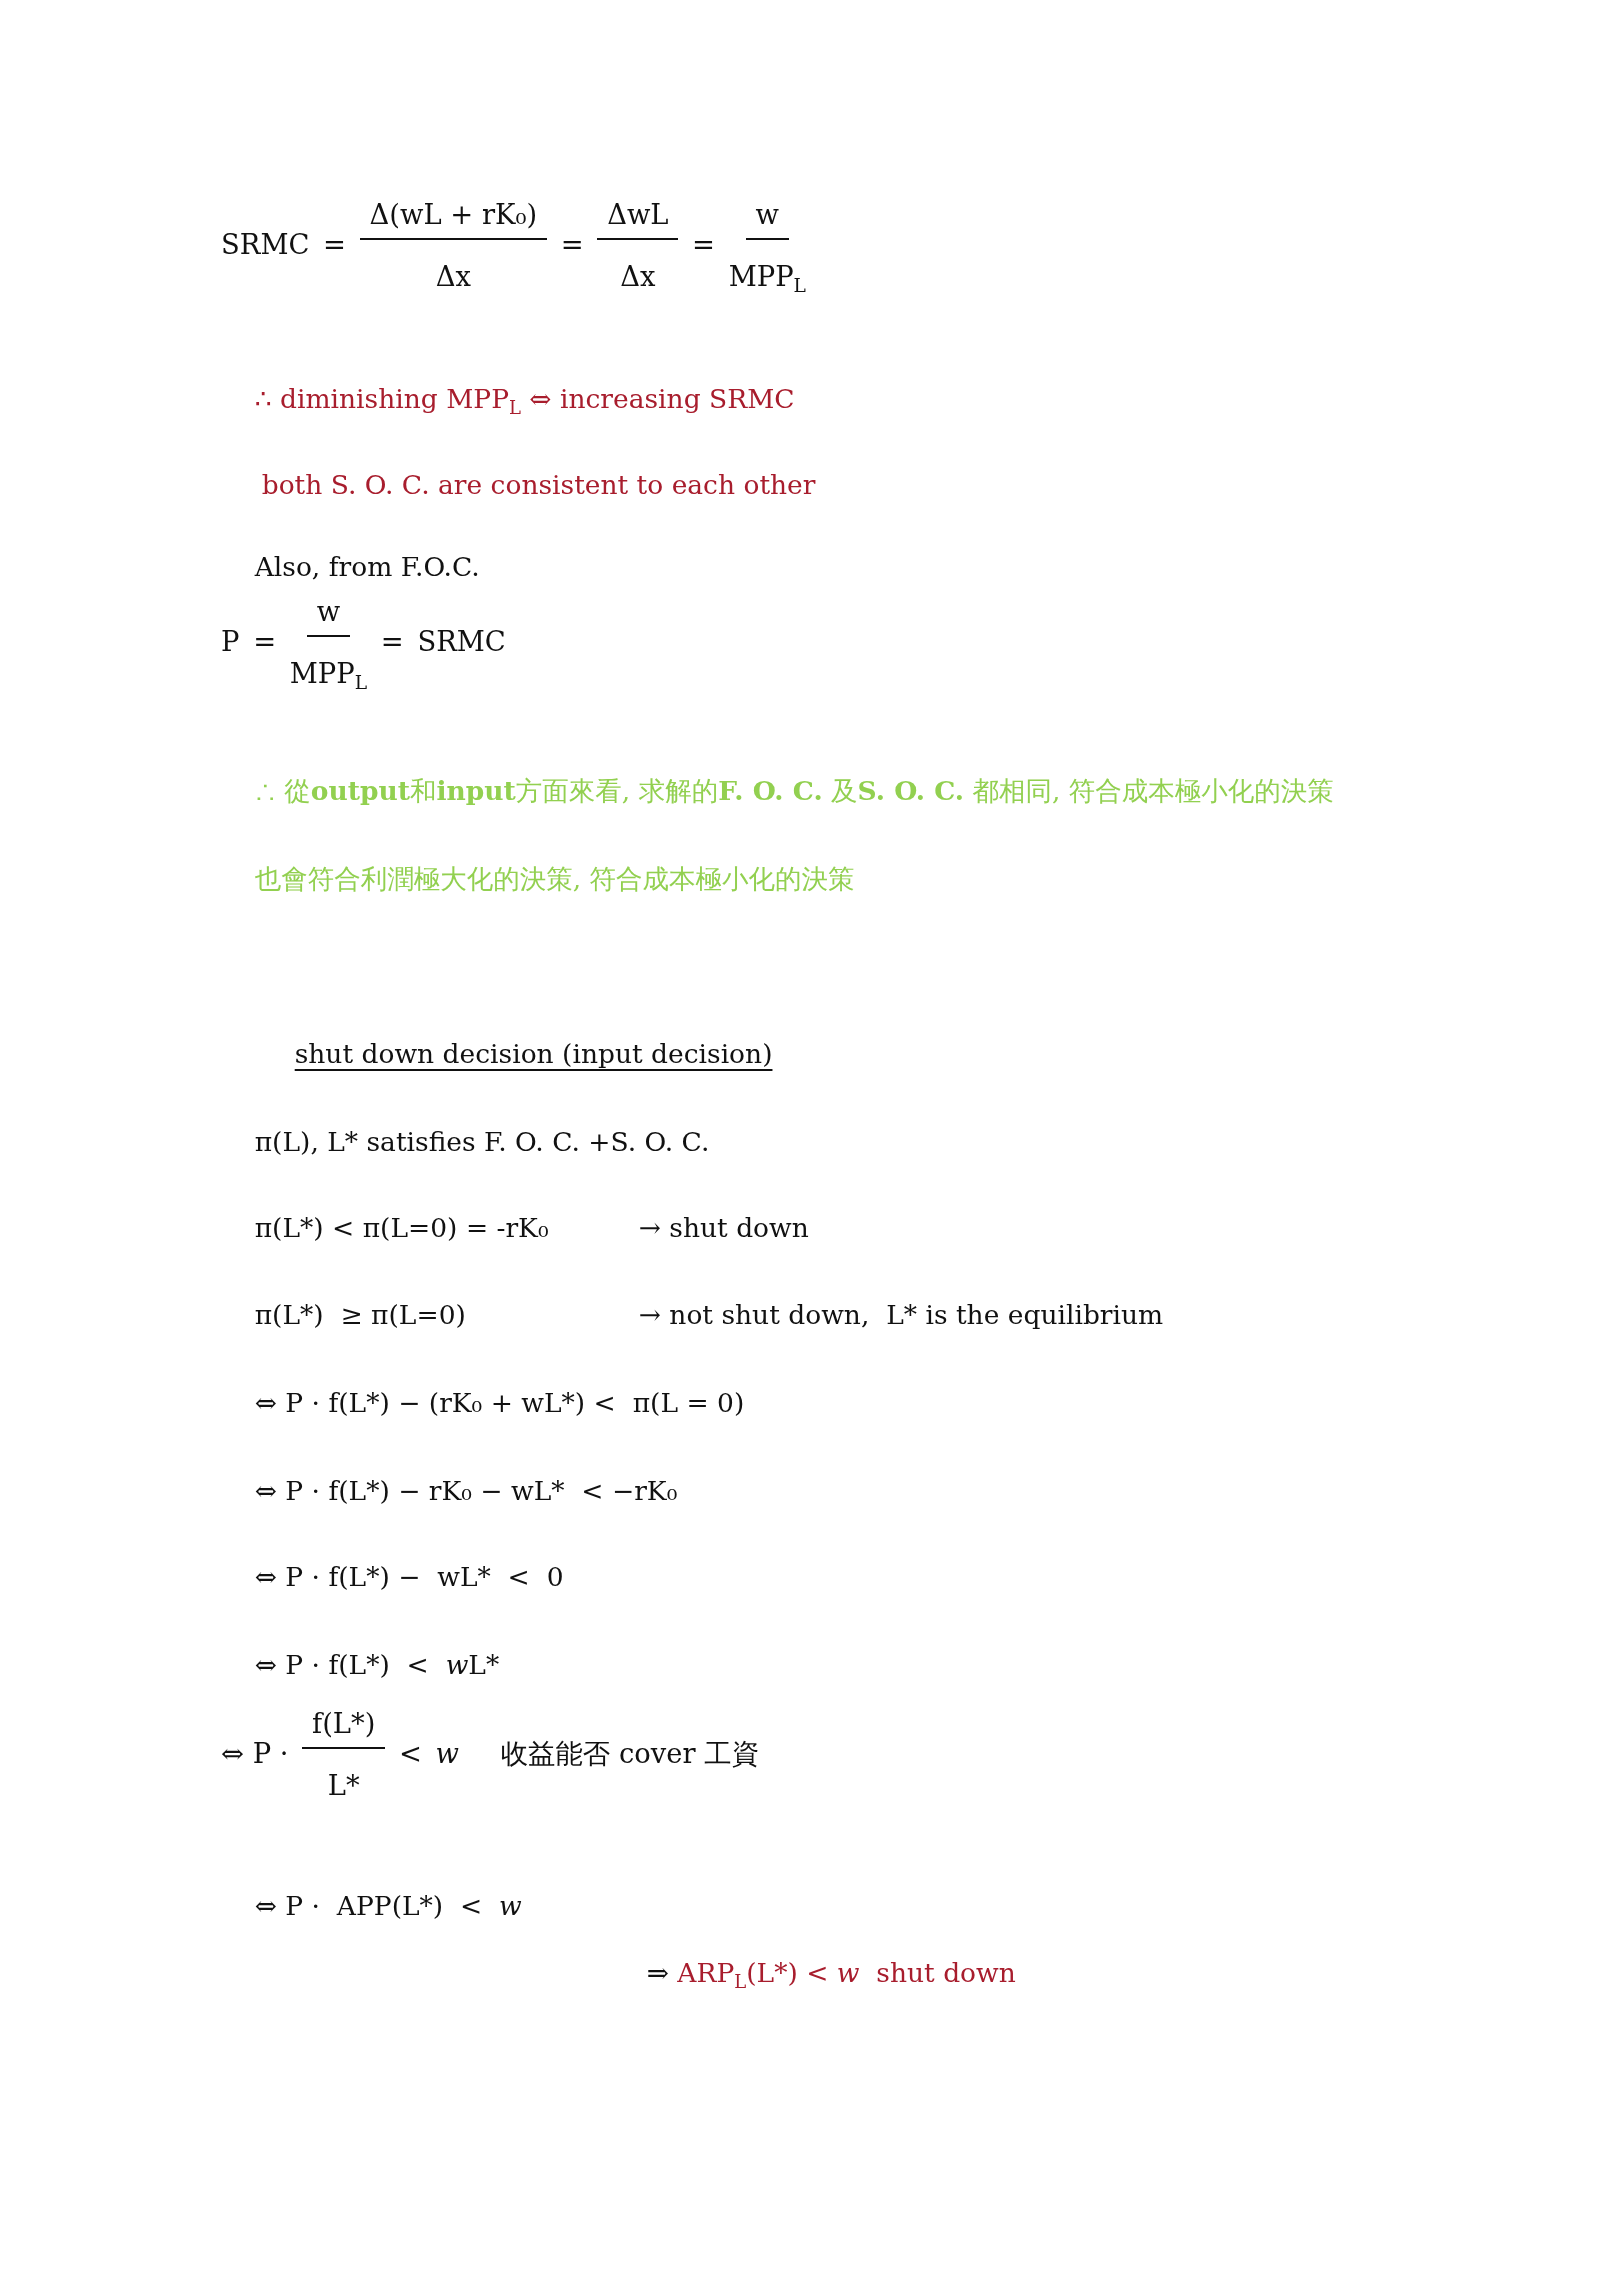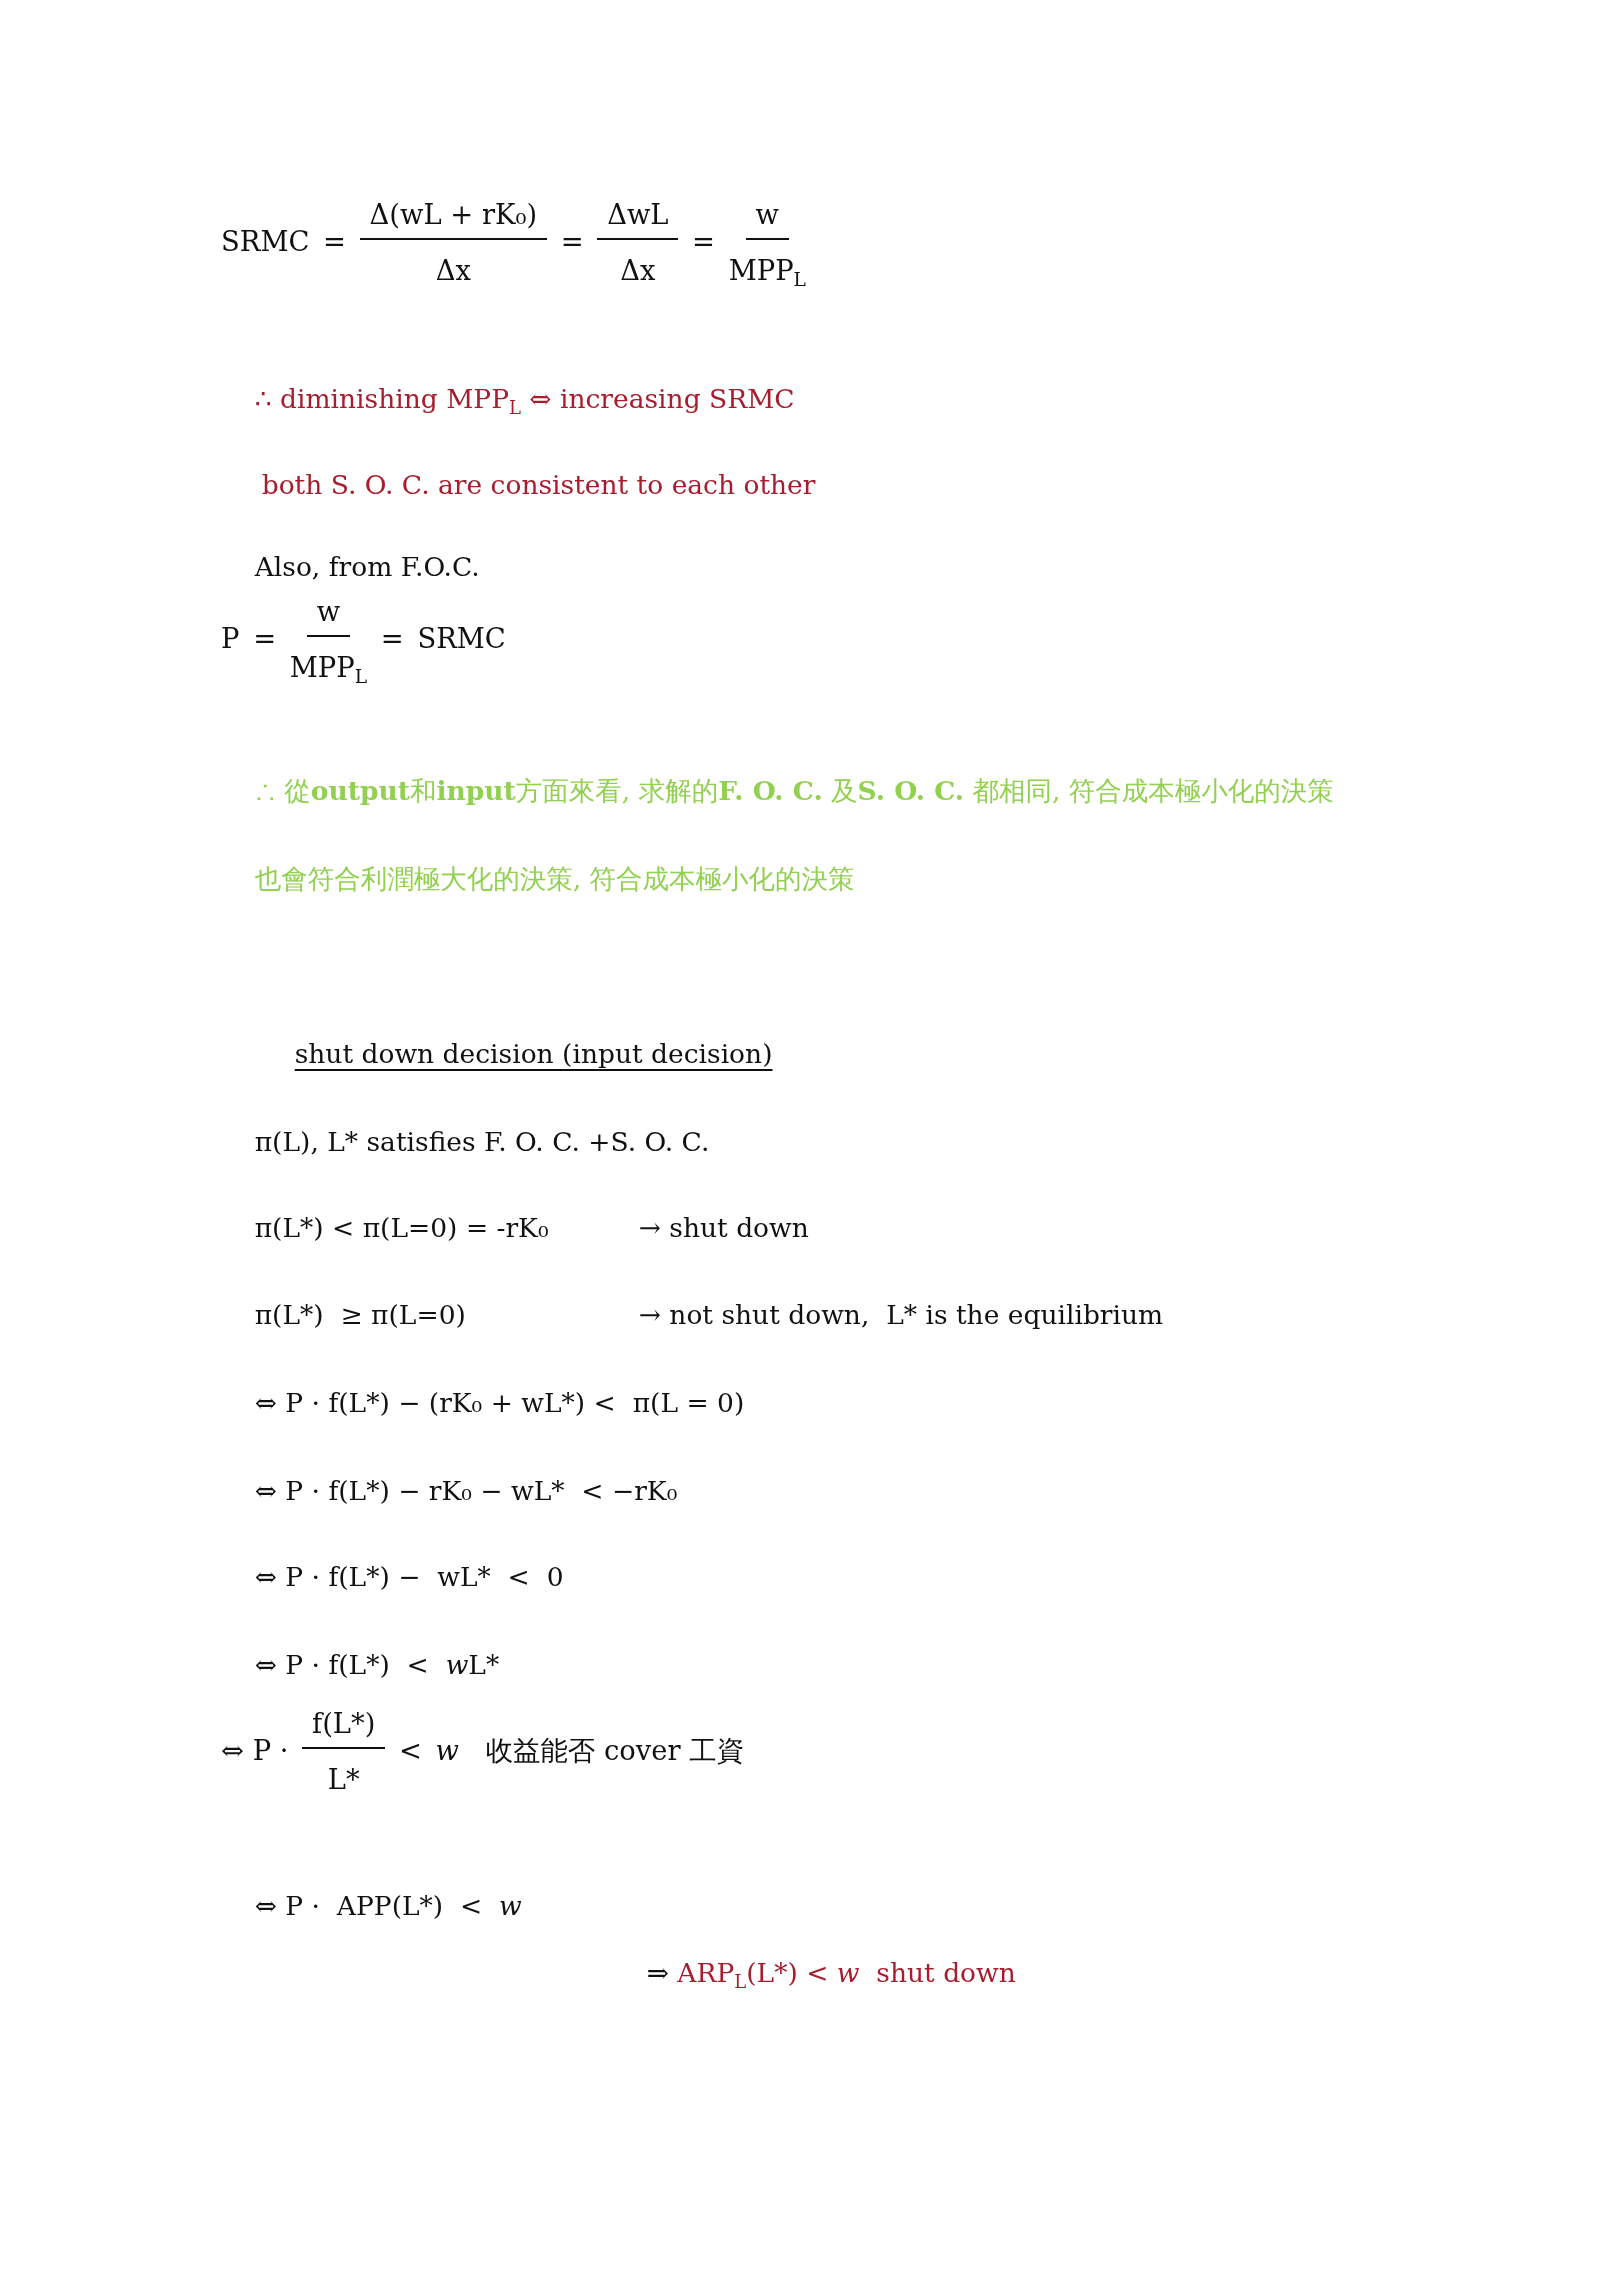--- a/index.html
+++ b/index.html
@@ -23,7 +23,7 @@
   .formula-row { display:flex; align-items:center; gap:13.7px; font-size:27.4px; }
   .frac { display:inline-flex; flex-direction:column; align-items:center; text-align:left; }
   .frac .num { border-bottom:2.9px solid currentColor; padding:1px 9.8px 3.9px; }
-  .frac .den { padding-top:13px; }
+  .frac .den { padding-top:19px; }
   sub { font-size:68%; line-height:0; }
   .cond-left { display:inline-block; width:384px; }
 </style>

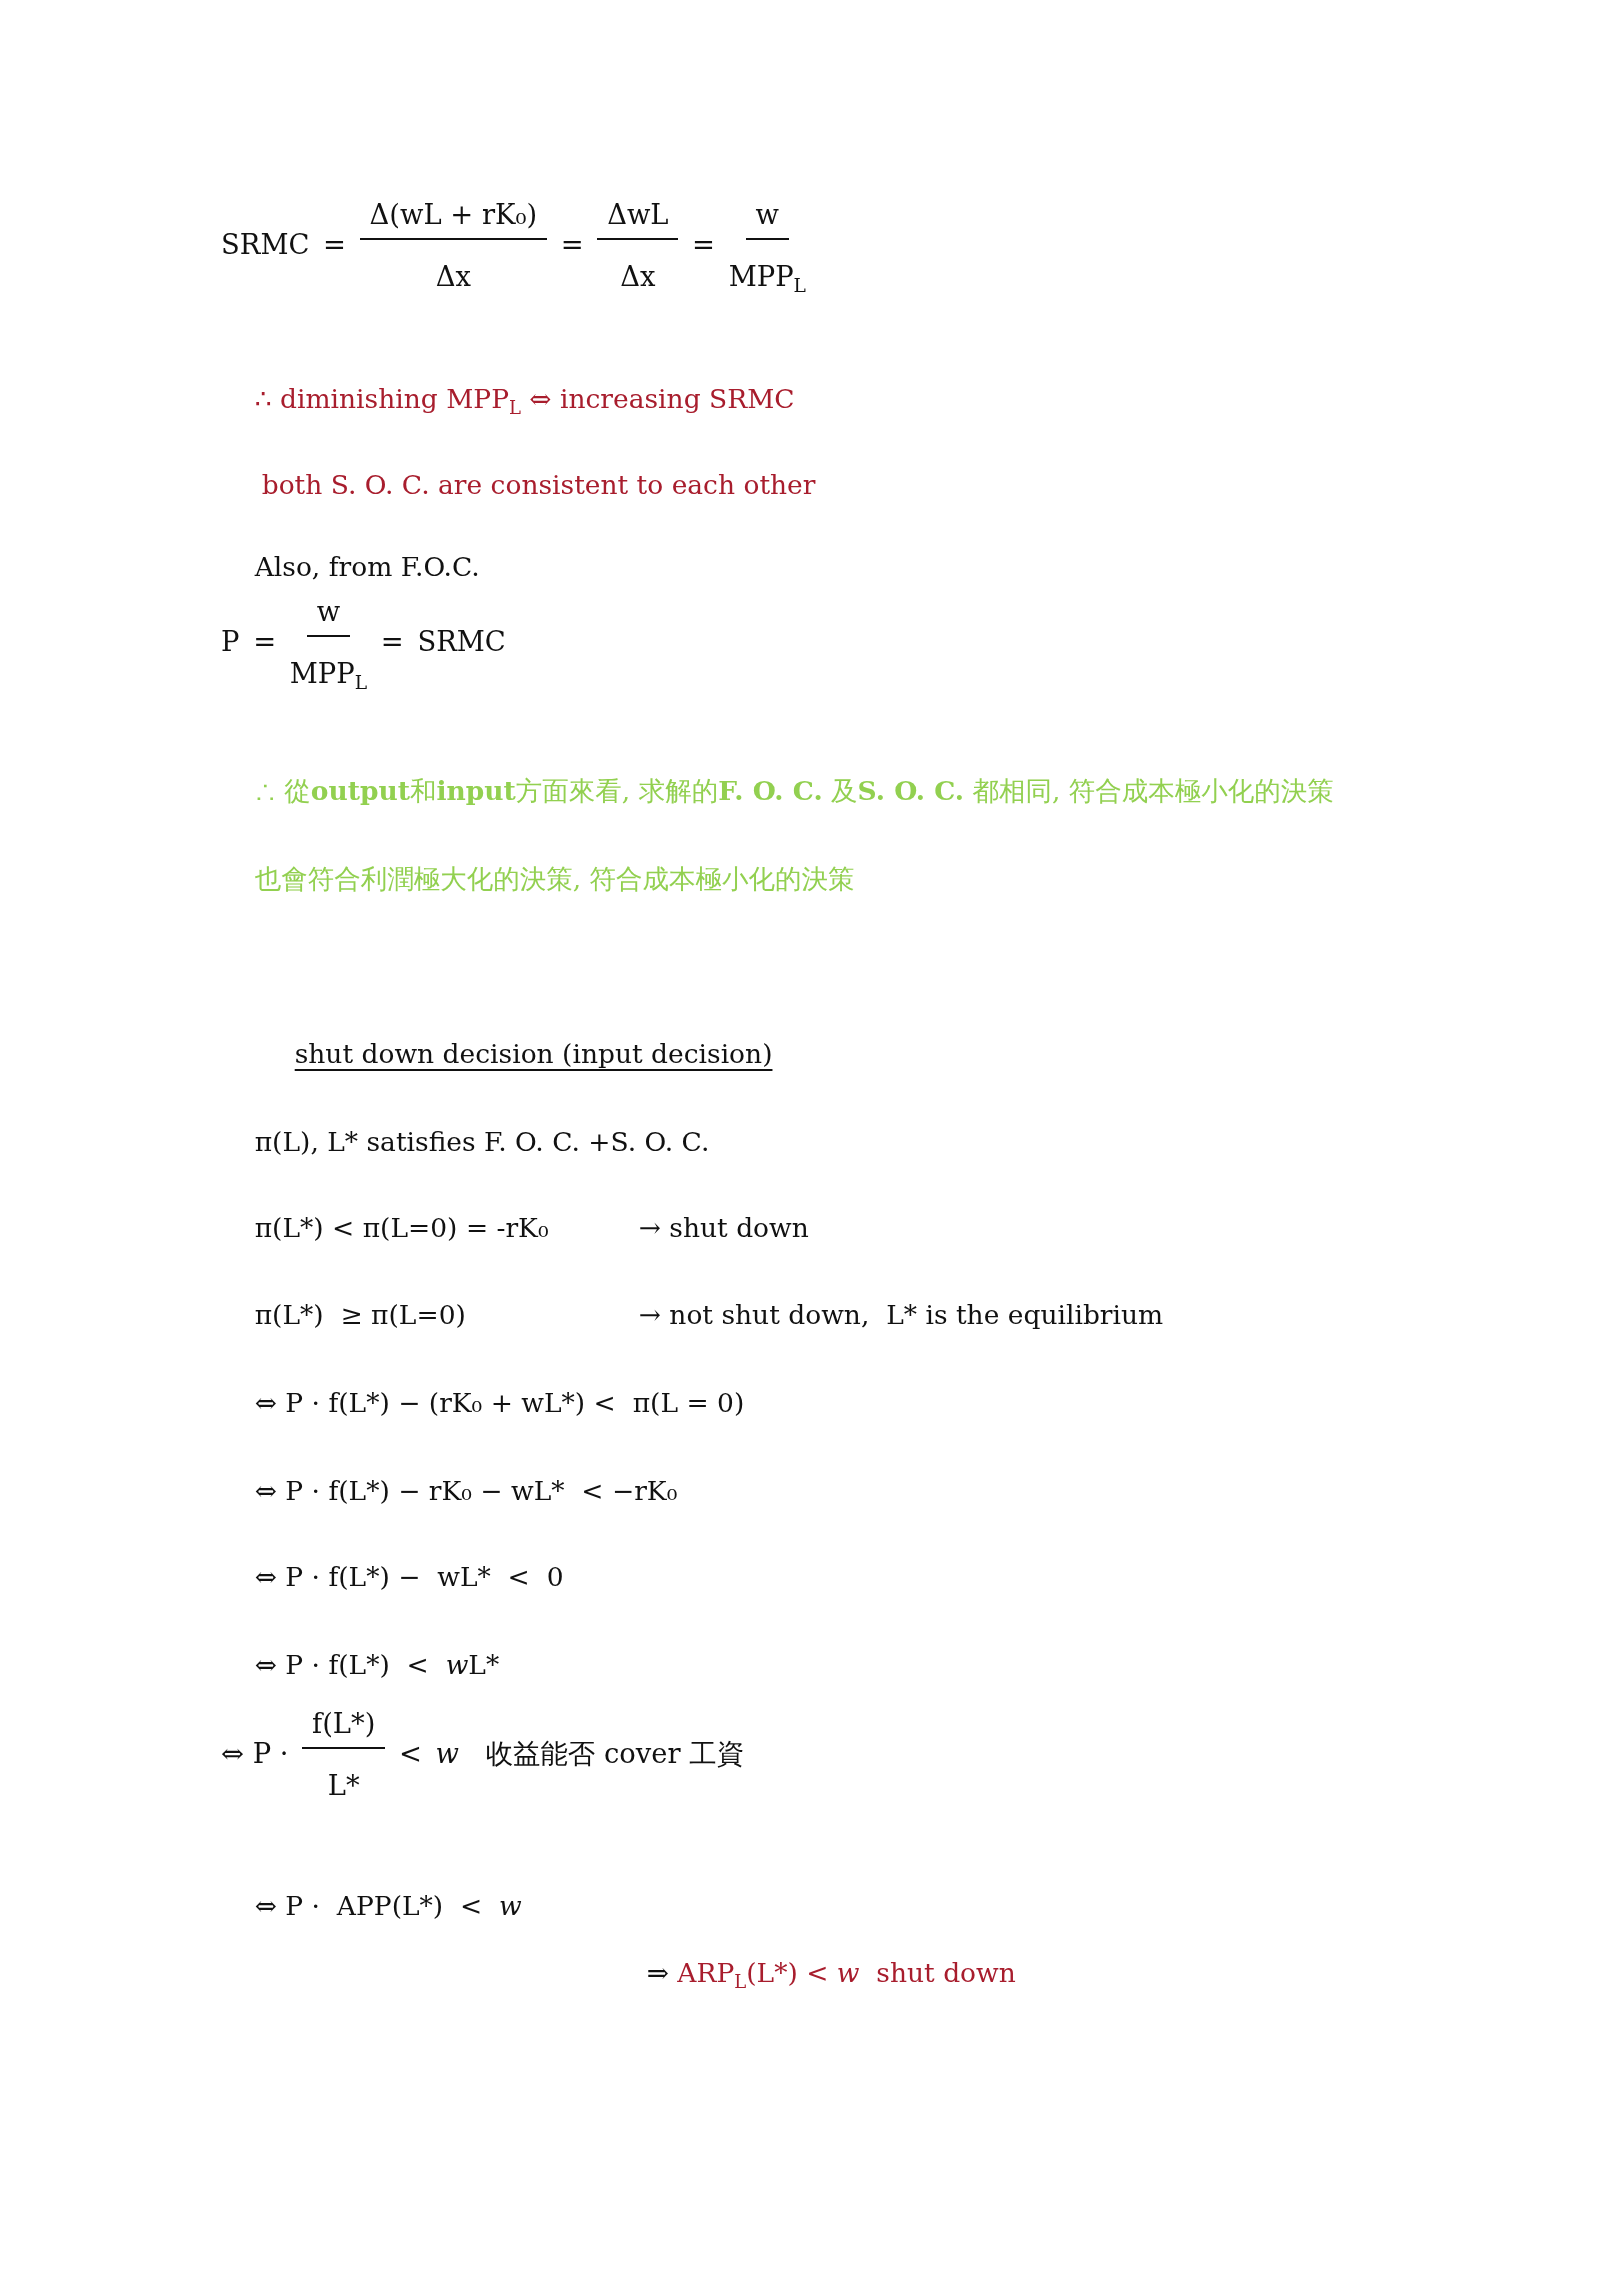--- a/index.html
+++ b/index.html
@@ -122,7 +122,7 @@
     </span>
     <span>&lt;</span>
     <span class="it">w</span>
-    <span style="margin-left:13px">收益能否 cover 工資</span>
+    <span style="margin-left:28px">收益能否 cover 工資</span>
   </div>
 
   <div class="line" style="top:1852px">

